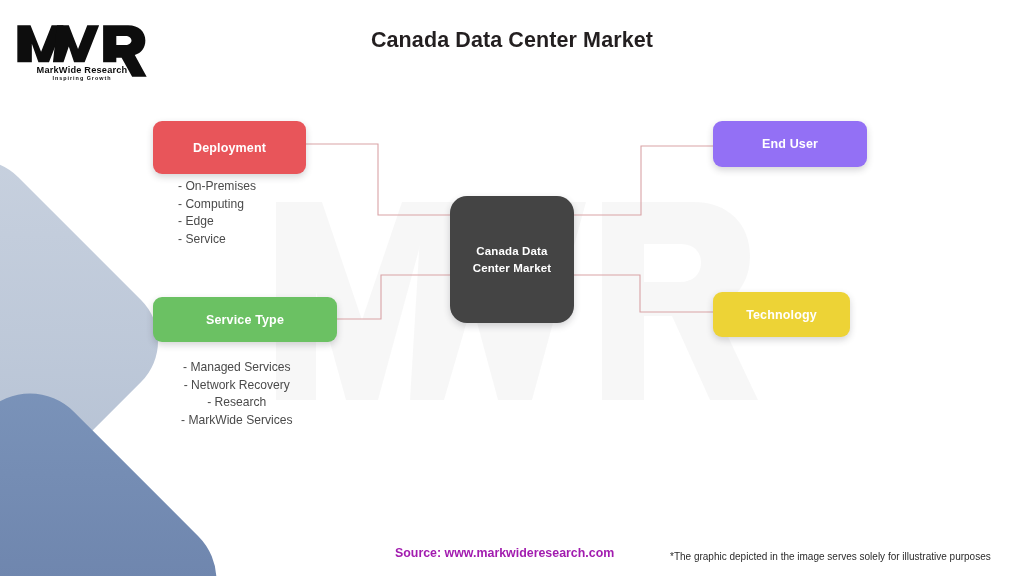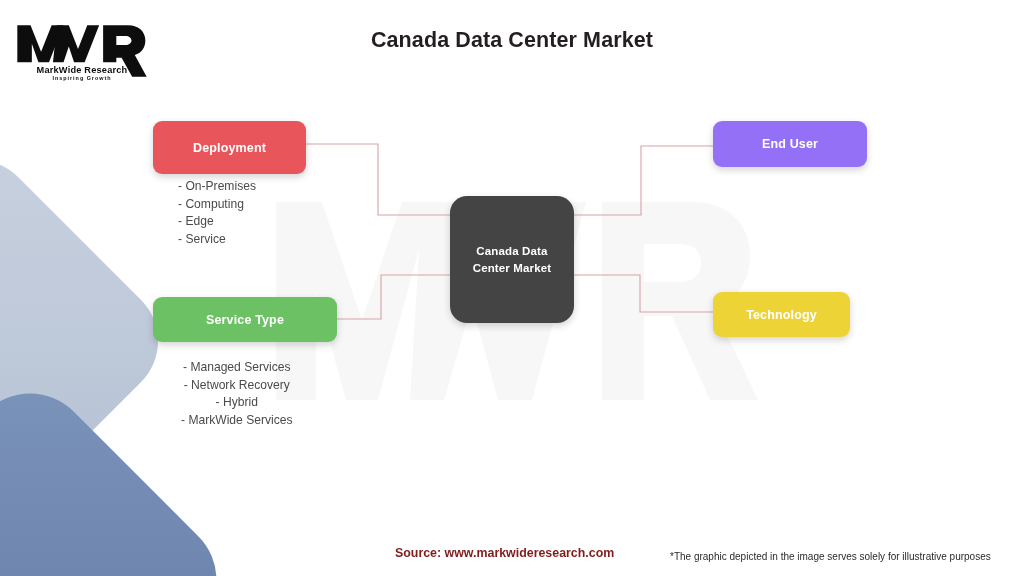--- a/index.html
+++ b/index.html
@@ -169,7 +169,7 @@
   <div class="items" id="items-service">
     <div>- Managed Services</div>
     <div>- Network Recovery</div>
-    <div>- Hybrid</div>
+    <div>- Research</div>
     <div>- MarkWide Services</div>
   </div>
 

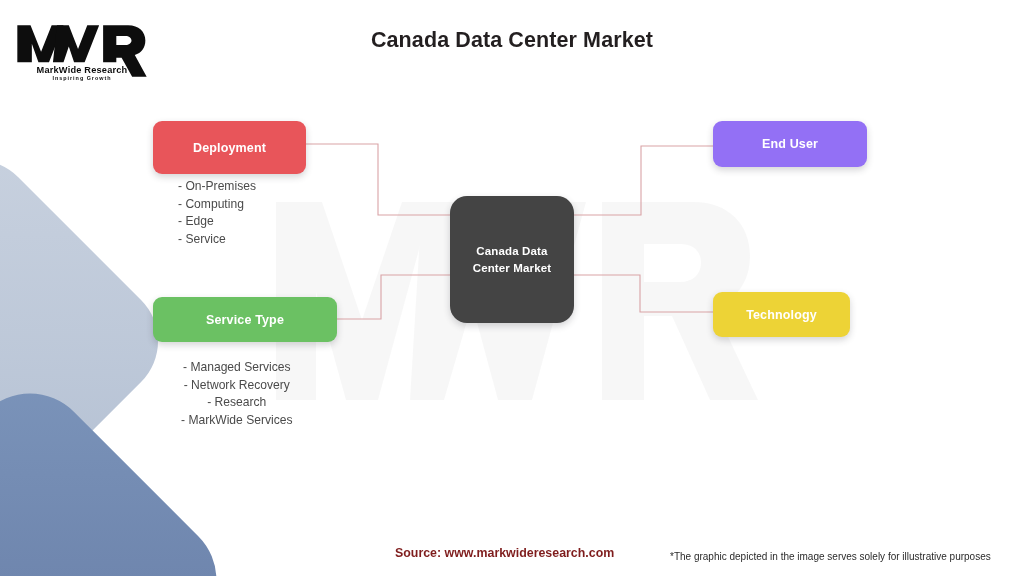--- a/index.html
+++ b/index.html
@@ -101,7 +101,7 @@
   
   .source {
     position: absolute; left: 395px; top: 546px;
-    font-size: 12.4px; font-weight: bold; color: #7f1d1d;
+    font-size: 12.4px; font-weight: bold; color: #a21caf;
   }
   .disclaimer {
     position: absolute; left: 670px; top: 551px;

